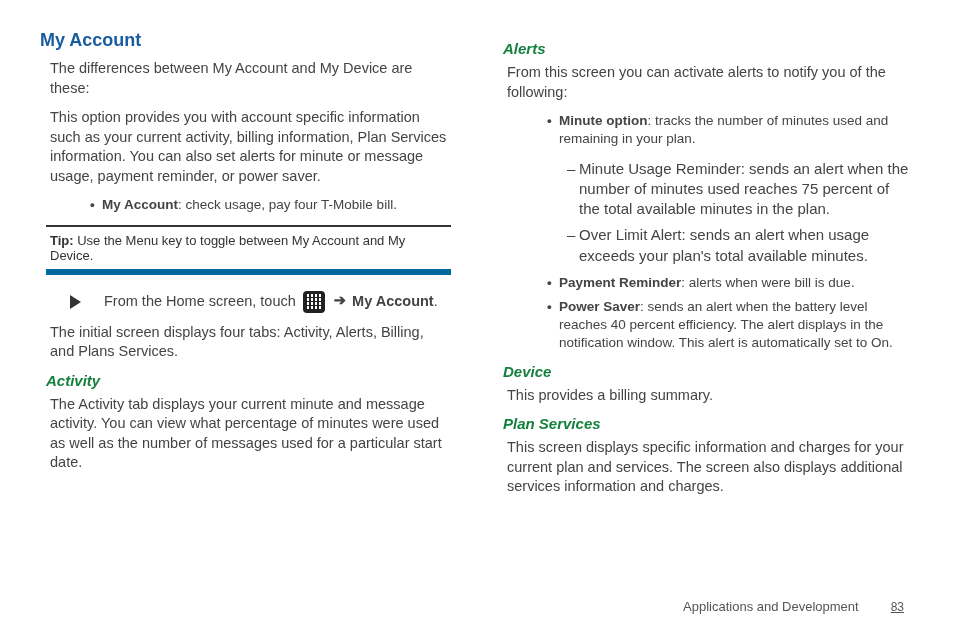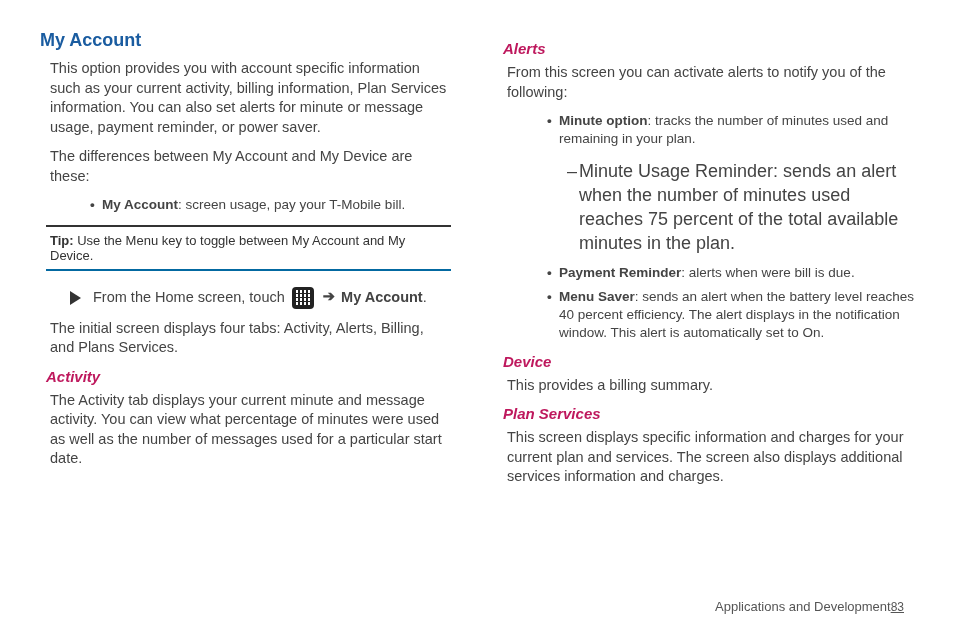--- a/index.html
+++ b/index.html
@@ -28,7 +28,7 @@
       font-size: 15px;
       font-weight: bold;
       font-style: italic;
-      color: #be185d;
+      color: #15803d;
       margin: 10px 0 6px 6px;
     }
     p {

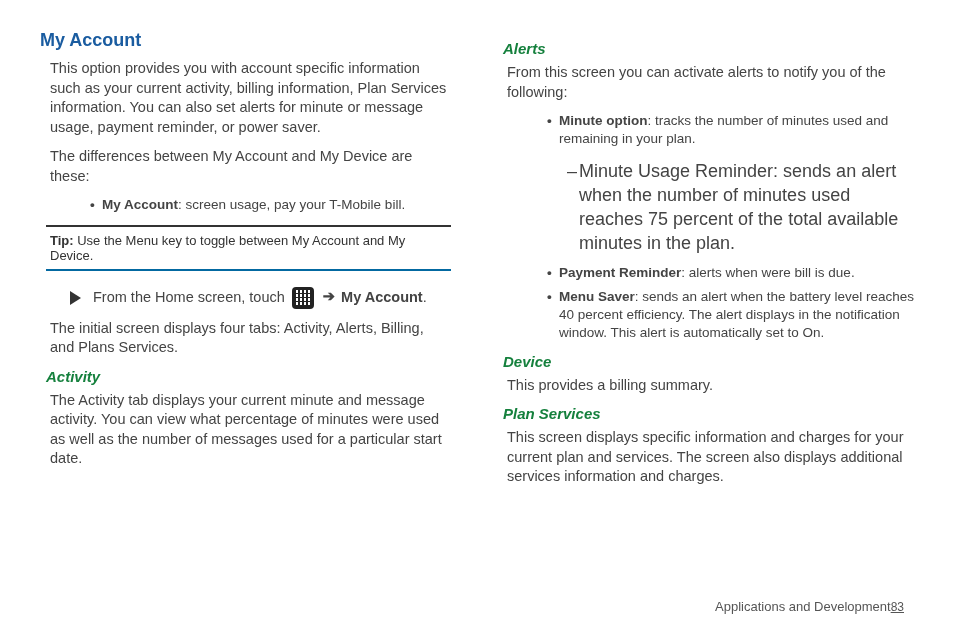--- a/index.html
+++ b/index.html
@@ -133,8 +133,8 @@
 <div class="page">
   <div class="col">
     <h1>My Account</h1>
+    <p>The differences between My Account and My Device are these:</p>
     <p>This option provides you with account specific information such as your current activity, billing information, Plan Services information. You can also set alerts for minute or message usage, payment reminder, or power saver.</p>
-    <p>The differences between My Account and My Device are these:</p>
     <ul class="bullets">
       <li><b>My Account</b><span>: screen usage, pay your T-Mobile bill.</span></li>
     </ul>

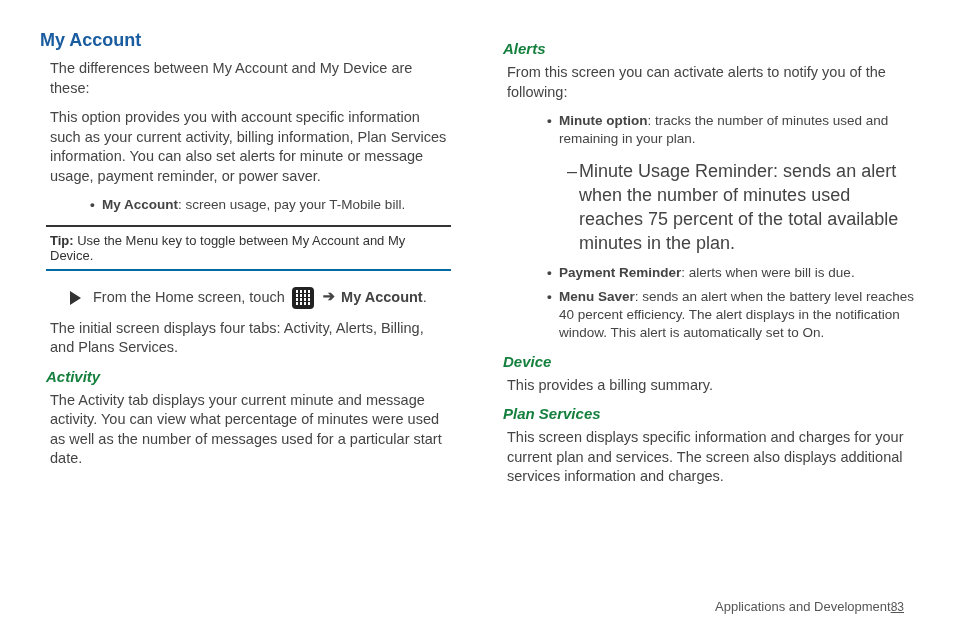--- a/index.html
+++ b/index.html
@@ -63,7 +63,7 @@
       margin: 4px 0 8px 70px;
     }
     .dashes li {
-      font-size: 18px;
+      font-size: 15px;
       line-height: 1.35;
       margin-bottom: 6px;
       position: relative;

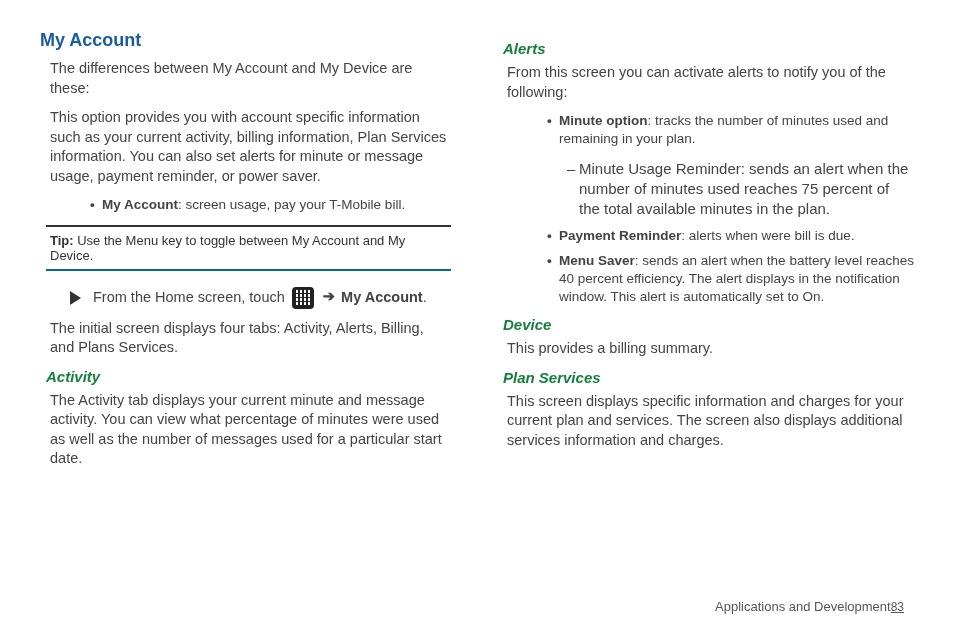--- a/index.html
+++ b/index.html
@@ -136,7 +136,7 @@
     <p>The differences between My Account and My Device are these:</p>
     <p>This option provides you with account specific information such as your current activity, billing information, Plan Services information. You can also set alerts for minute or message usage, payment reminder, or power saver.</p>
     <ul class="bullets">
-      <li><b>My Account</b><span>: screen usage, pay your T-Mobile bill.</span></li>
+      <li><b>My Account</b><span>: check usage, pay four T-Mobile bill.</span></li>
     </ul>
     <div class="tip-box">
       <b>Tip:</b><span> Use the Menu key to toggle between My Account and My Device.</span>

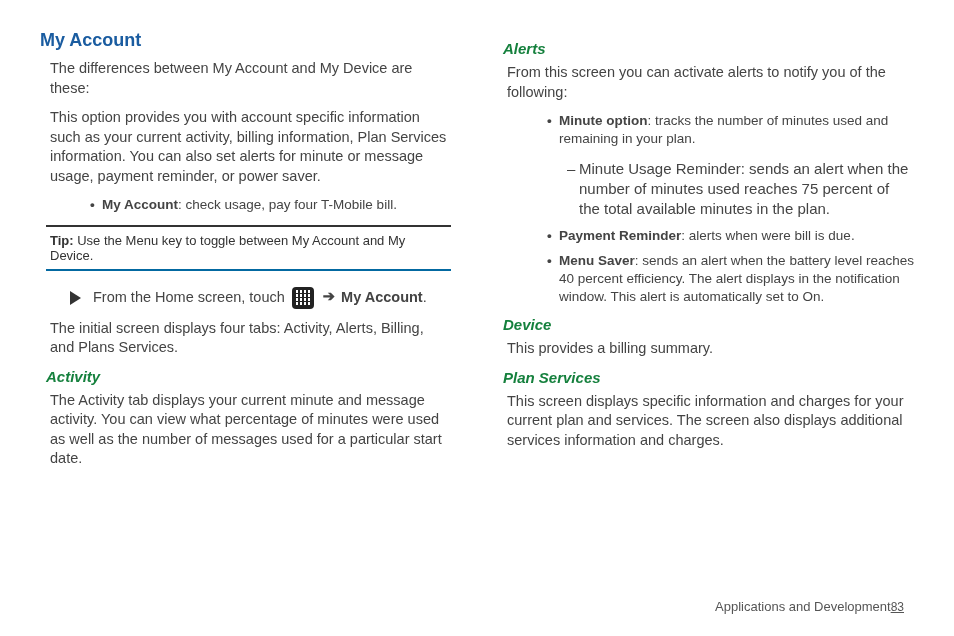--- a/index.html
+++ b/index.html
@@ -77,7 +77,7 @@
     }
     .tip-box {
       border-top: 2px solid #333;
-      border-bottom: 2px solid #0369a1;
+      border-bottom: 6px solid #0369a1;
       padding: 6px 4px;
       margin: 10px 6px 16px 6px;
       font-size: 13px;

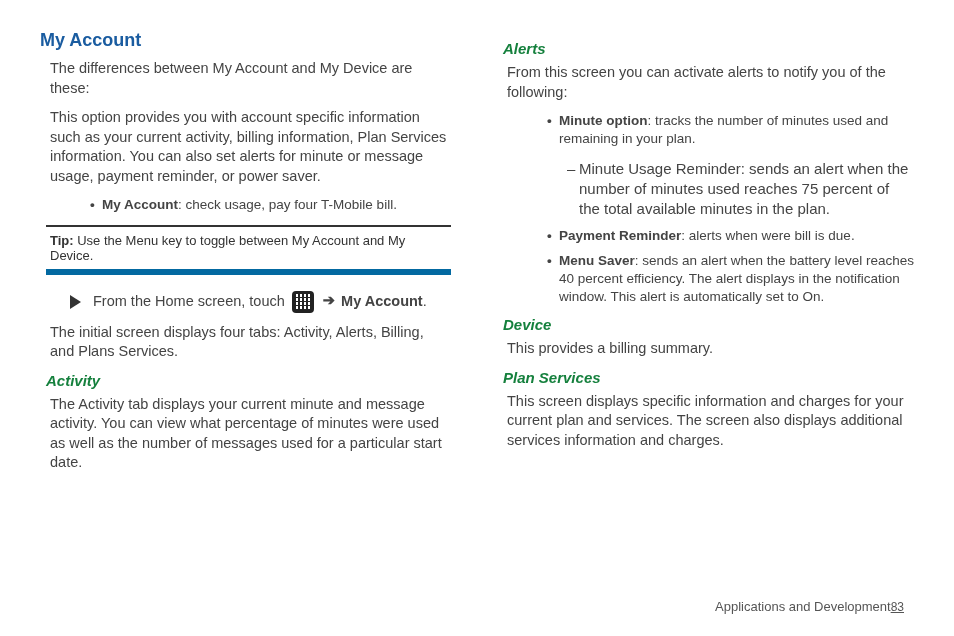--- a/index.html
+++ b/index.html
@@ -182,6 +182,7 @@
     </ul>
     <ul class="dashes">
       <li>Minute Usage Reminder: sends an alert when the number of minutes used reaches 75 percent of the total available minutes in the plan.</li>
+      <li>Over Limit Alert: sends an alert when usage exceeds your plan's total available minutes.</li>
     </ul>
     <ul class="bullets">
       <li><b>Payment Reminder</b><span>: alerts when were bill is due.</span></li>

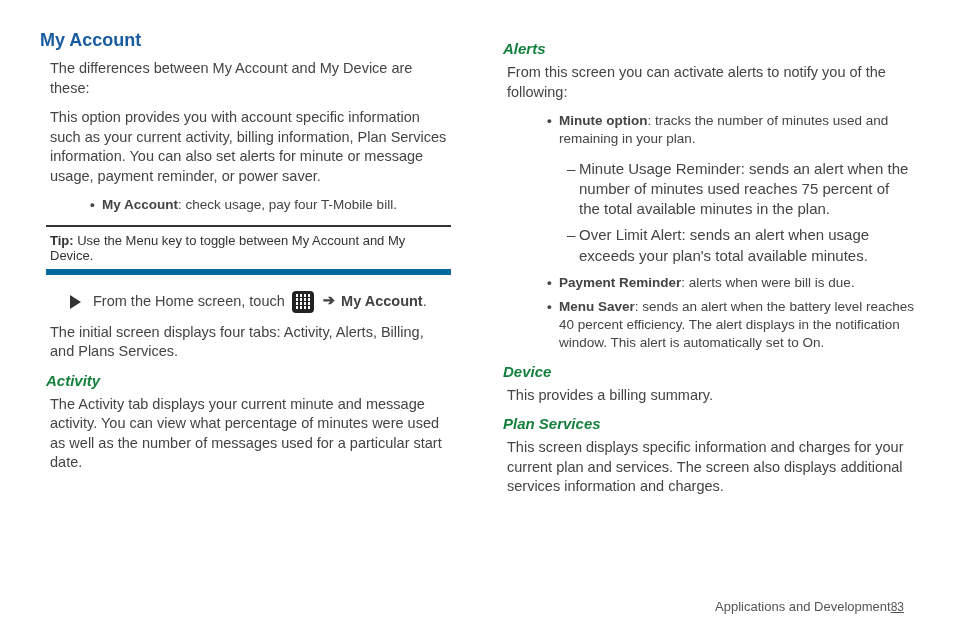--- a/index.html
+++ b/index.html
@@ -86,7 +86,7 @@
     .step {
       display: flex;
       align-items: center;
-      gap: 12px;
+      gap: 23px;
       margin: 10px 6px 10px 30px;
       font-size: 14.5px;
       color: #444;

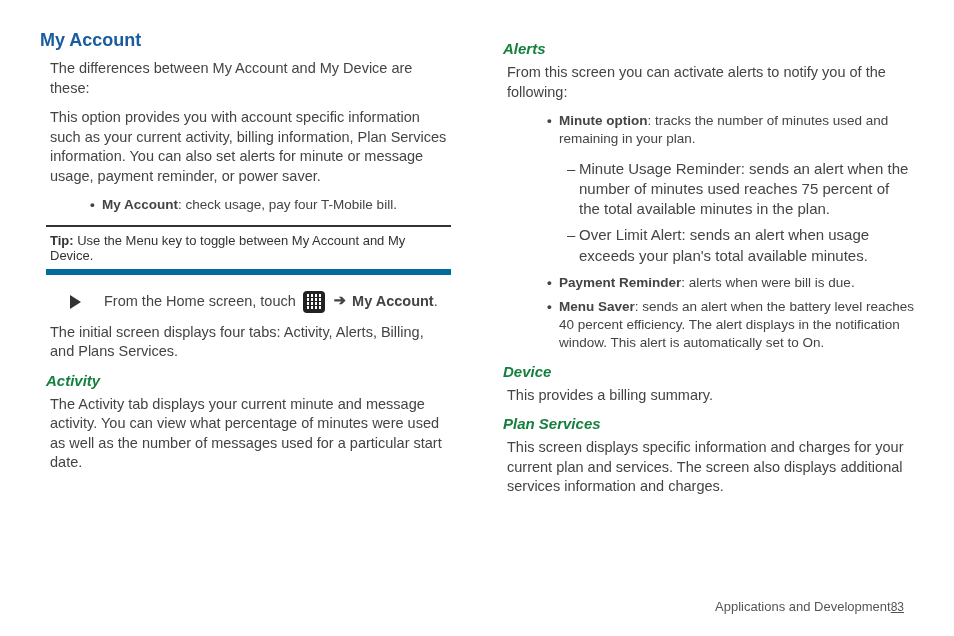--- a/index.html
+++ b/index.html
@@ -186,7 +186,7 @@
     </ul>
     <ul class="bullets">
       <li><b>Payment Reminder</b><span>: alerts when were bill is due.</span></li>
-      <li><b>Menu Saver</b><span>: sends an alert when the battery level reaches 40 percent efficiency. The alert displays in the notification window. This alert is automatically set to On.</span></li>
+      <li><b>Power Saver</b><span>: sends an alert when the battery level reaches 40 percent efficiency. The alert displays in the notification window. This alert is automatically set to On.</span></li>
     </ul>
     <h2>Device</h2>
     <p>This provides a billing summary.</p>

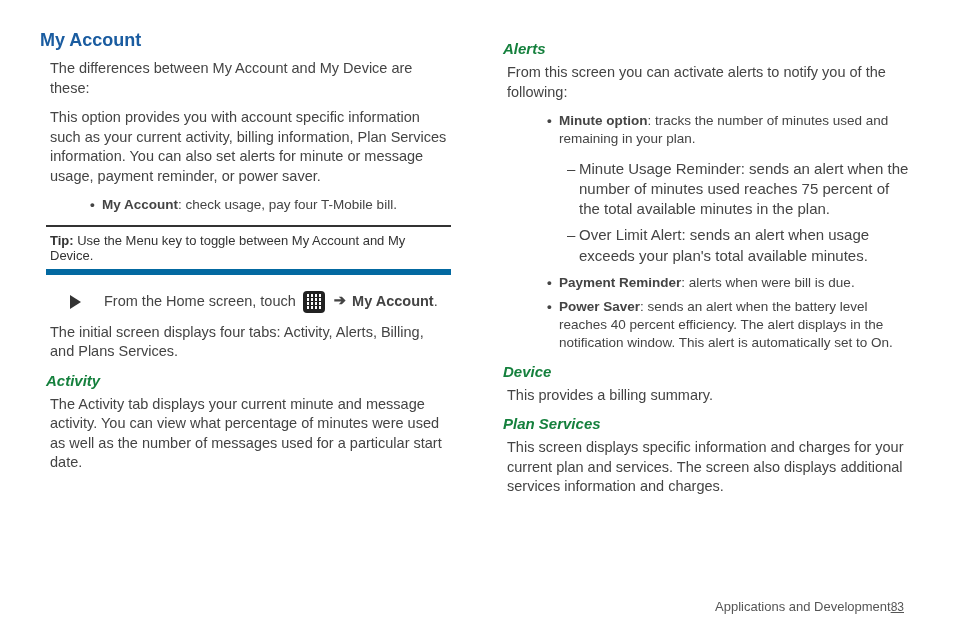--- a/index.html
+++ b/index.html
@@ -123,6 +123,7 @@
       font-size: 13px;
       color: #555;
       display: flex;
+      gap: 32px;
       align-items: baseline;
     }
     .footer .pgnum { font-size: 12px; text-decoration: underline; }

